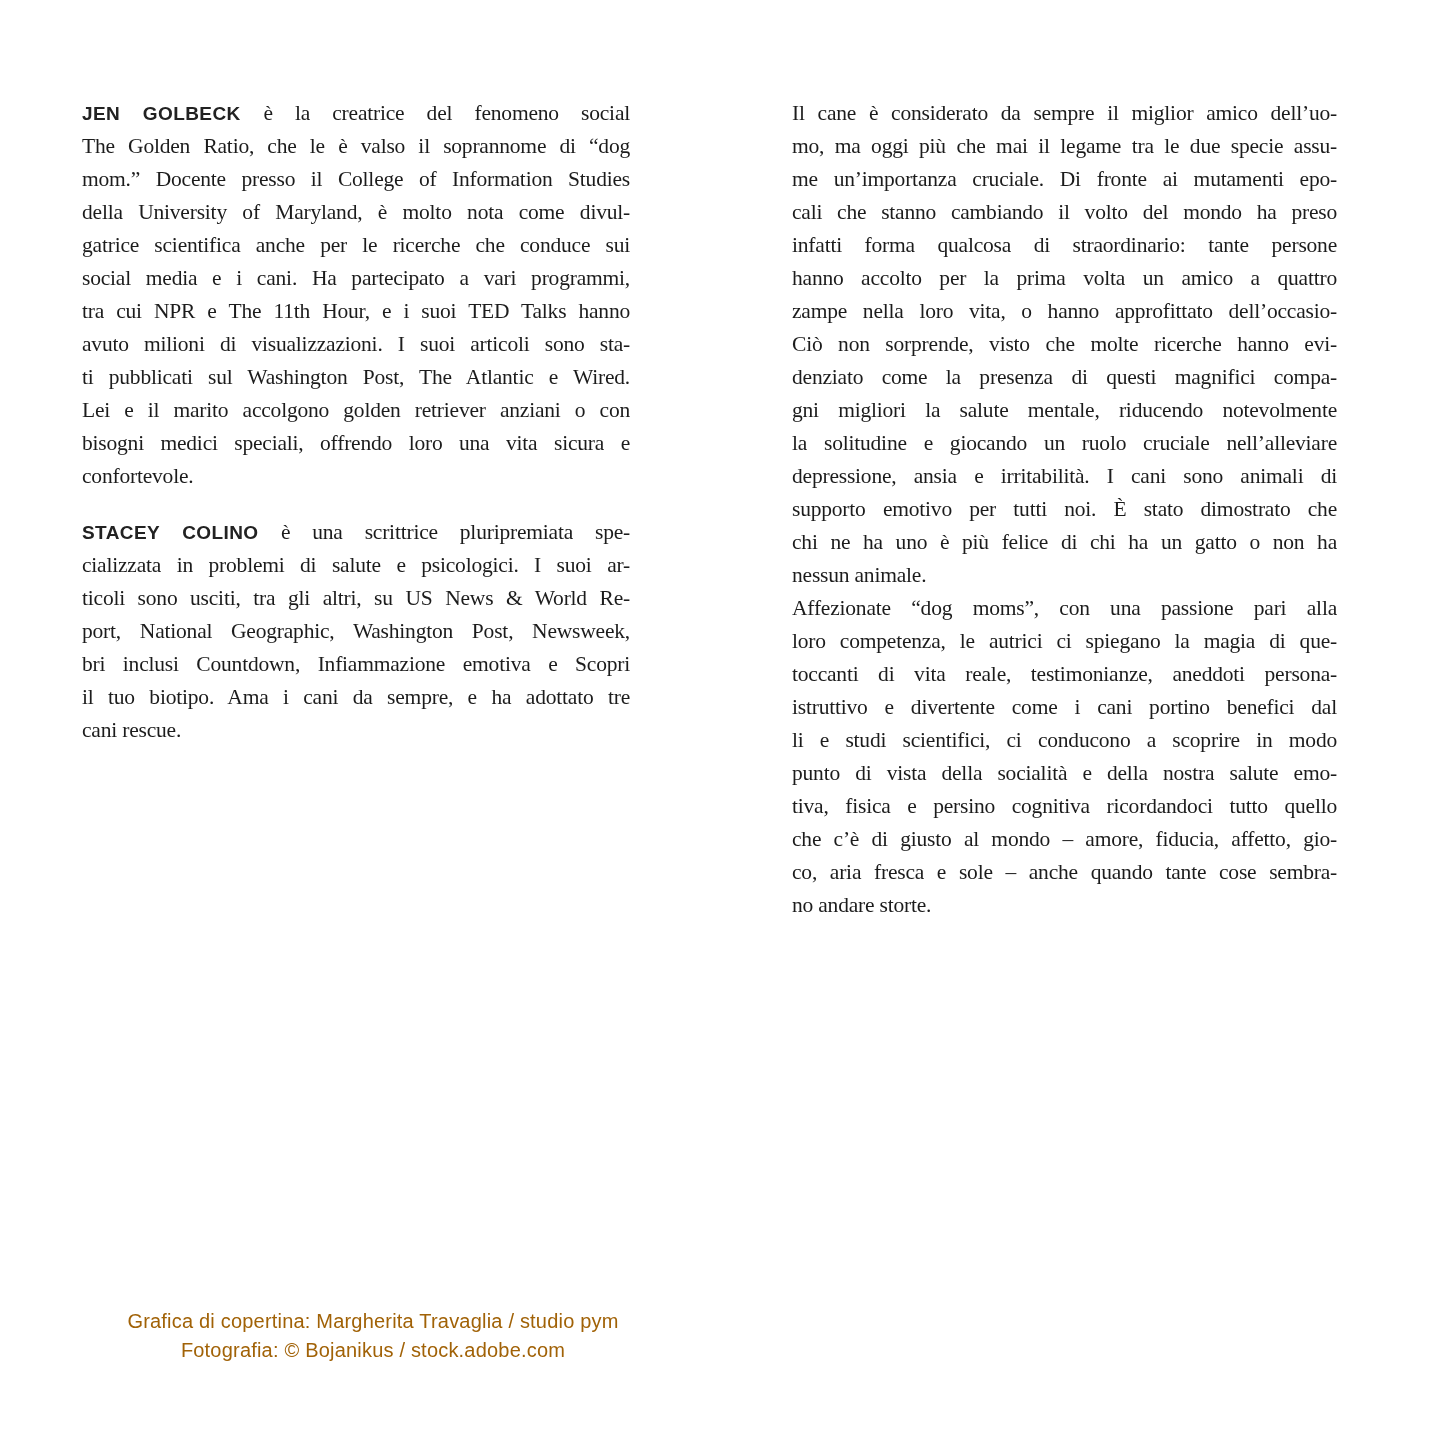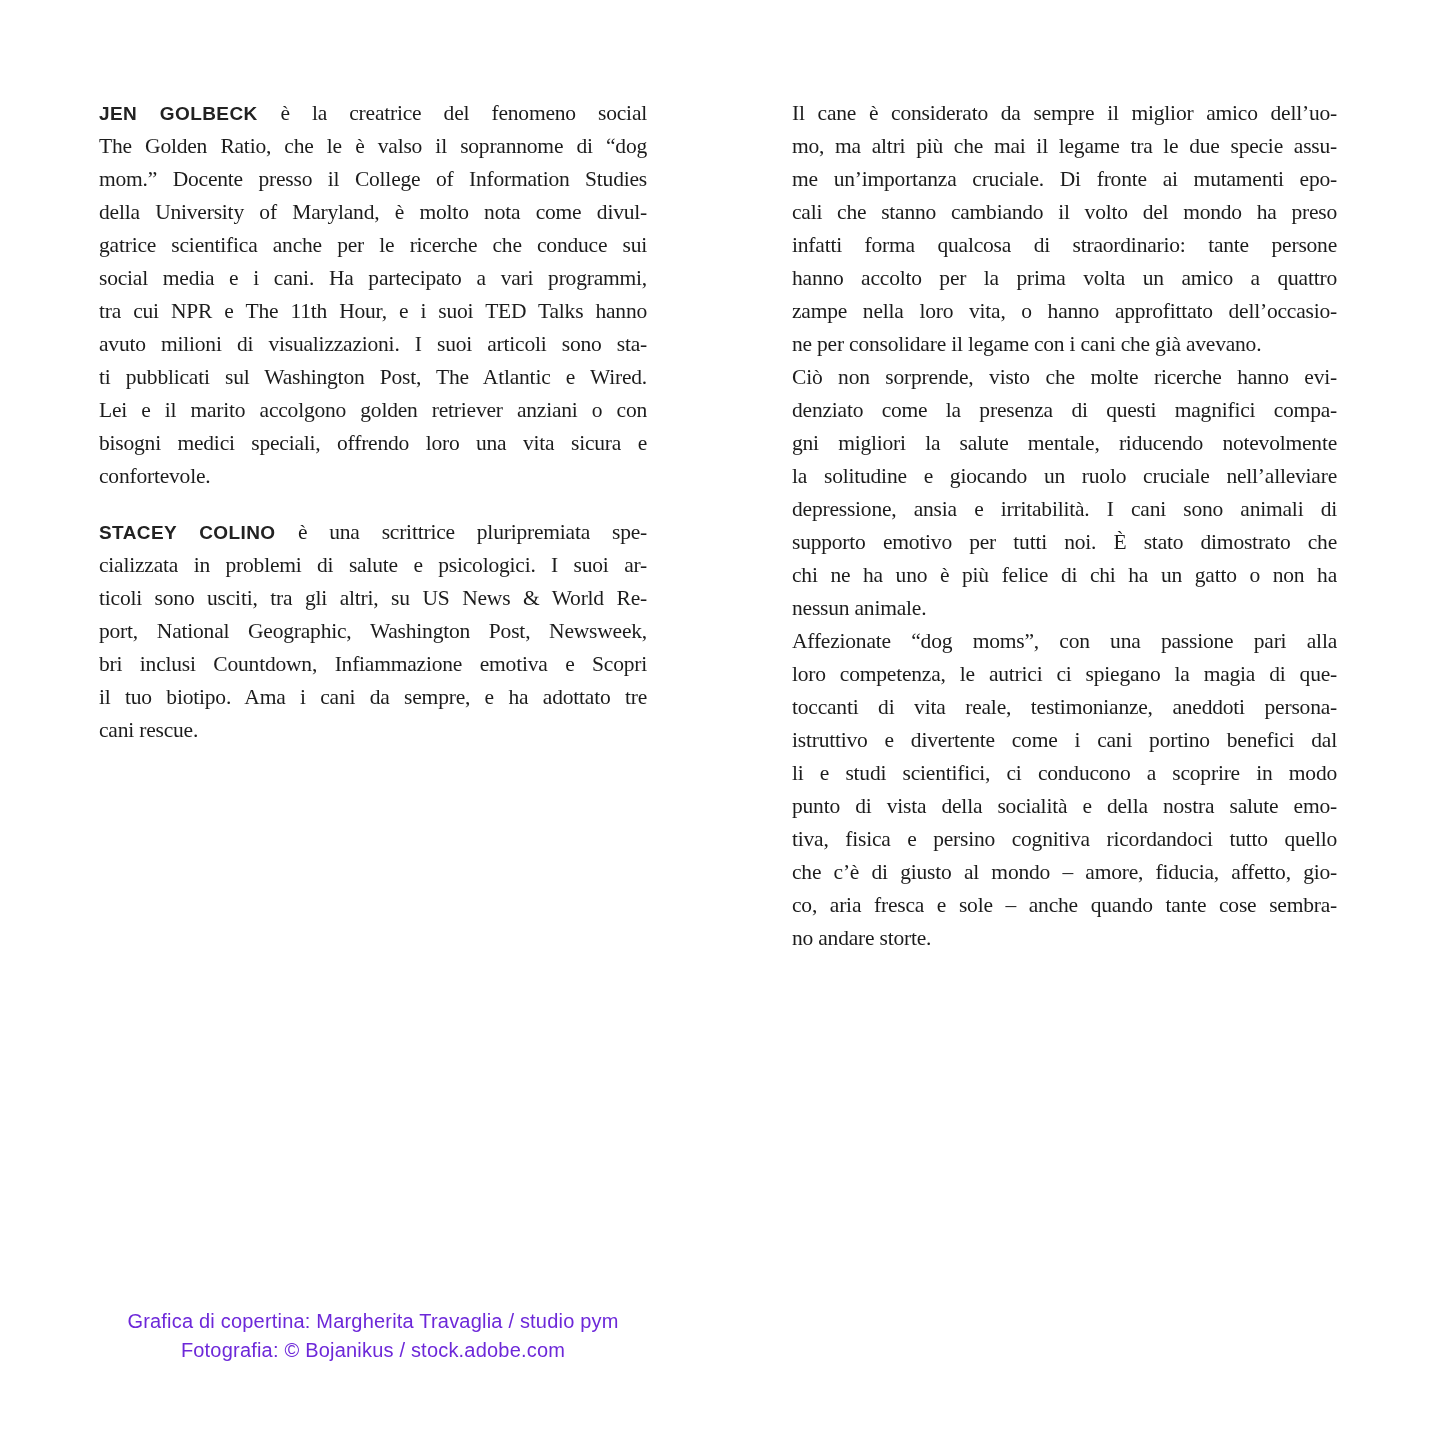--- a/index.html
+++ b/index.html
@@ -16,7 +16,7 @@
     position: absolute;
     top: 97px;
   }
-  .col-left  { left: 99px;  width: 548px; }
+  .col-left  { left: 82px;  width: 548px; }
   .col-right { left: 792px; width: 545px; }
   .para { margin: 0; }
   .col-left .para + .para { margin-top: 23px; }

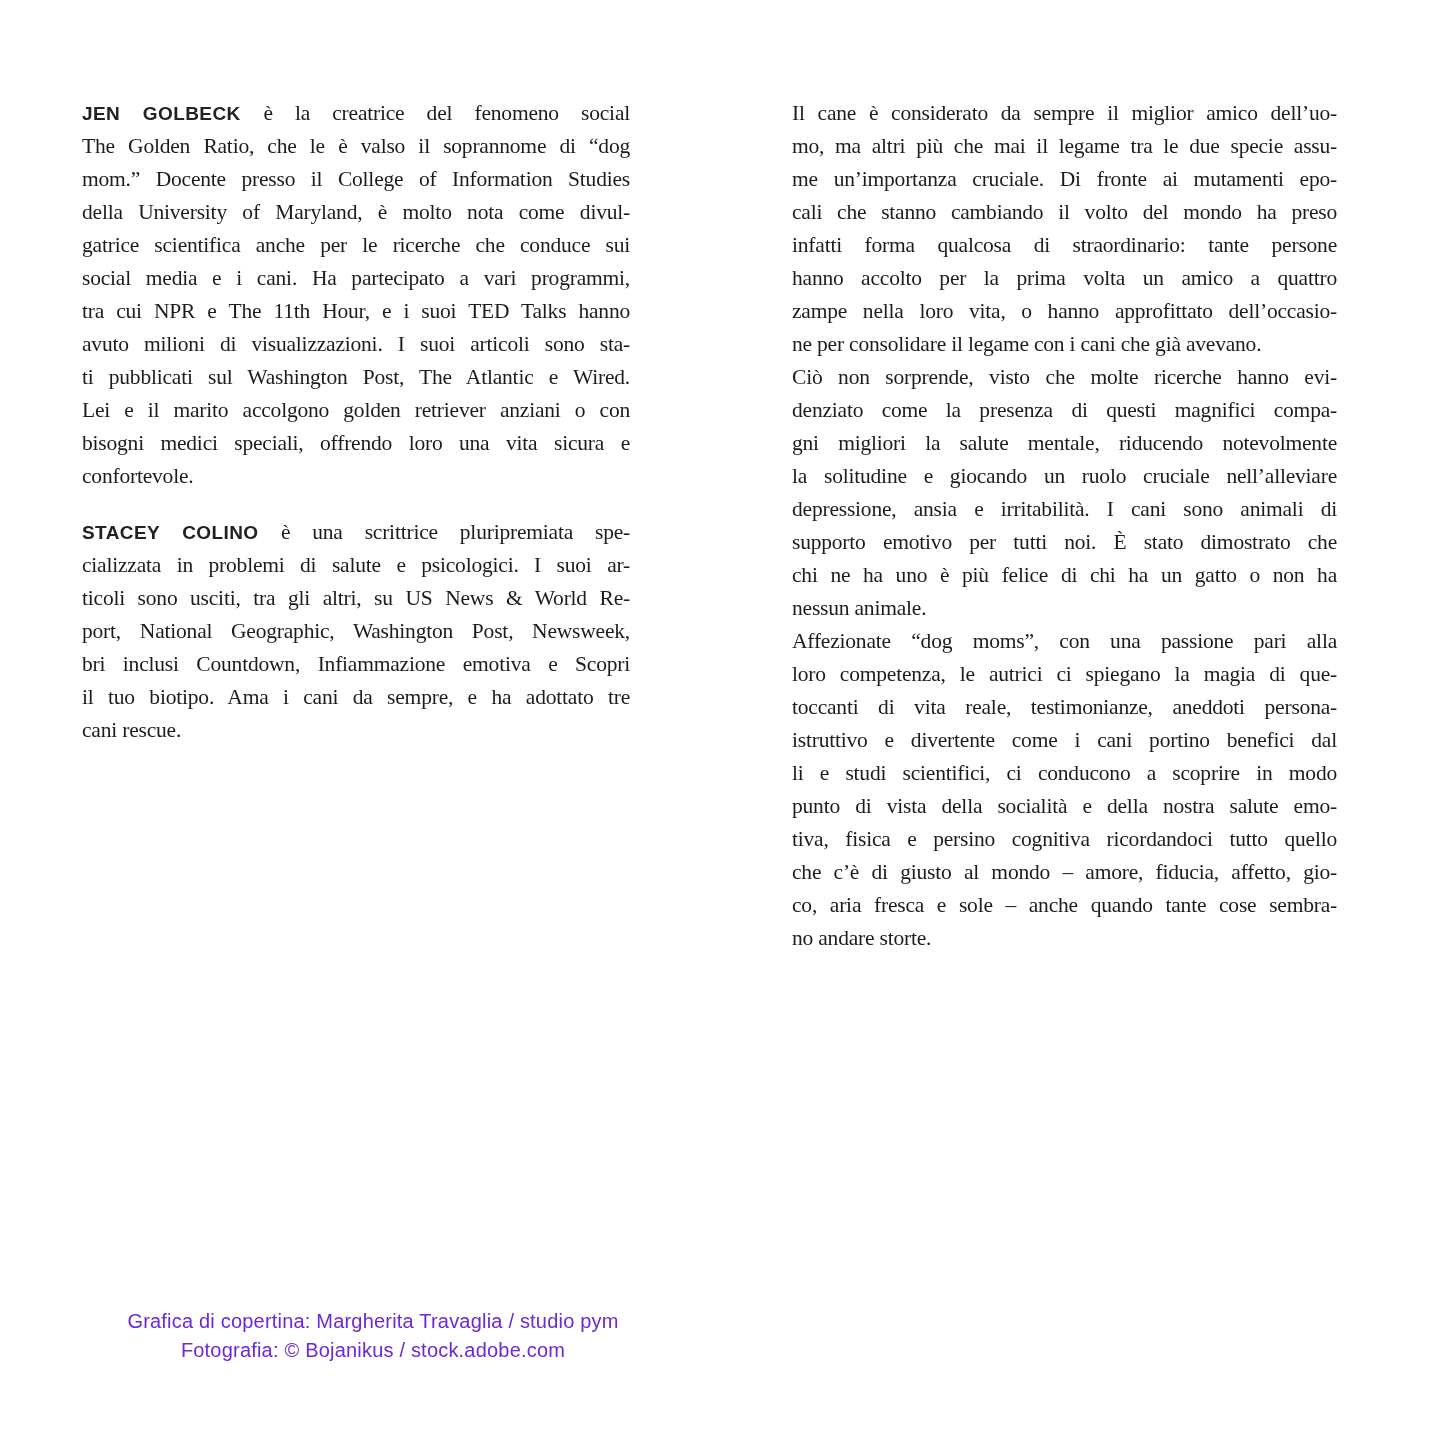--- a/index.html
+++ b/index.html
@@ -86,7 +86,7 @@
   <div class="col col-right">
     <div class="para">
         <div class="jline"><span class="seg-r">Il cane è considerato da sempre il miglior amico dell’uo-</span></div>
-        <div class="jline"><span class="seg-r">mo, ma altri più che mai il legame tra le due specie assu-</span></div>
+        <div class="jline"><span class="seg-r">mo, ma oggi più che mai il legame tra le due specie assu-</span></div>
         <div class="jline"><span class="seg-r">me un’importanza cruciale. Di fronte ai mutamenti epo-</span></div>
         <div class="jline"><span class="seg-r">cali che stanno cambiando il volto del mondo ha preso</span></div>
         <div class="jline"><span class="seg-r">infatti forma qualcosa di straordinario: tante persone</span></div>

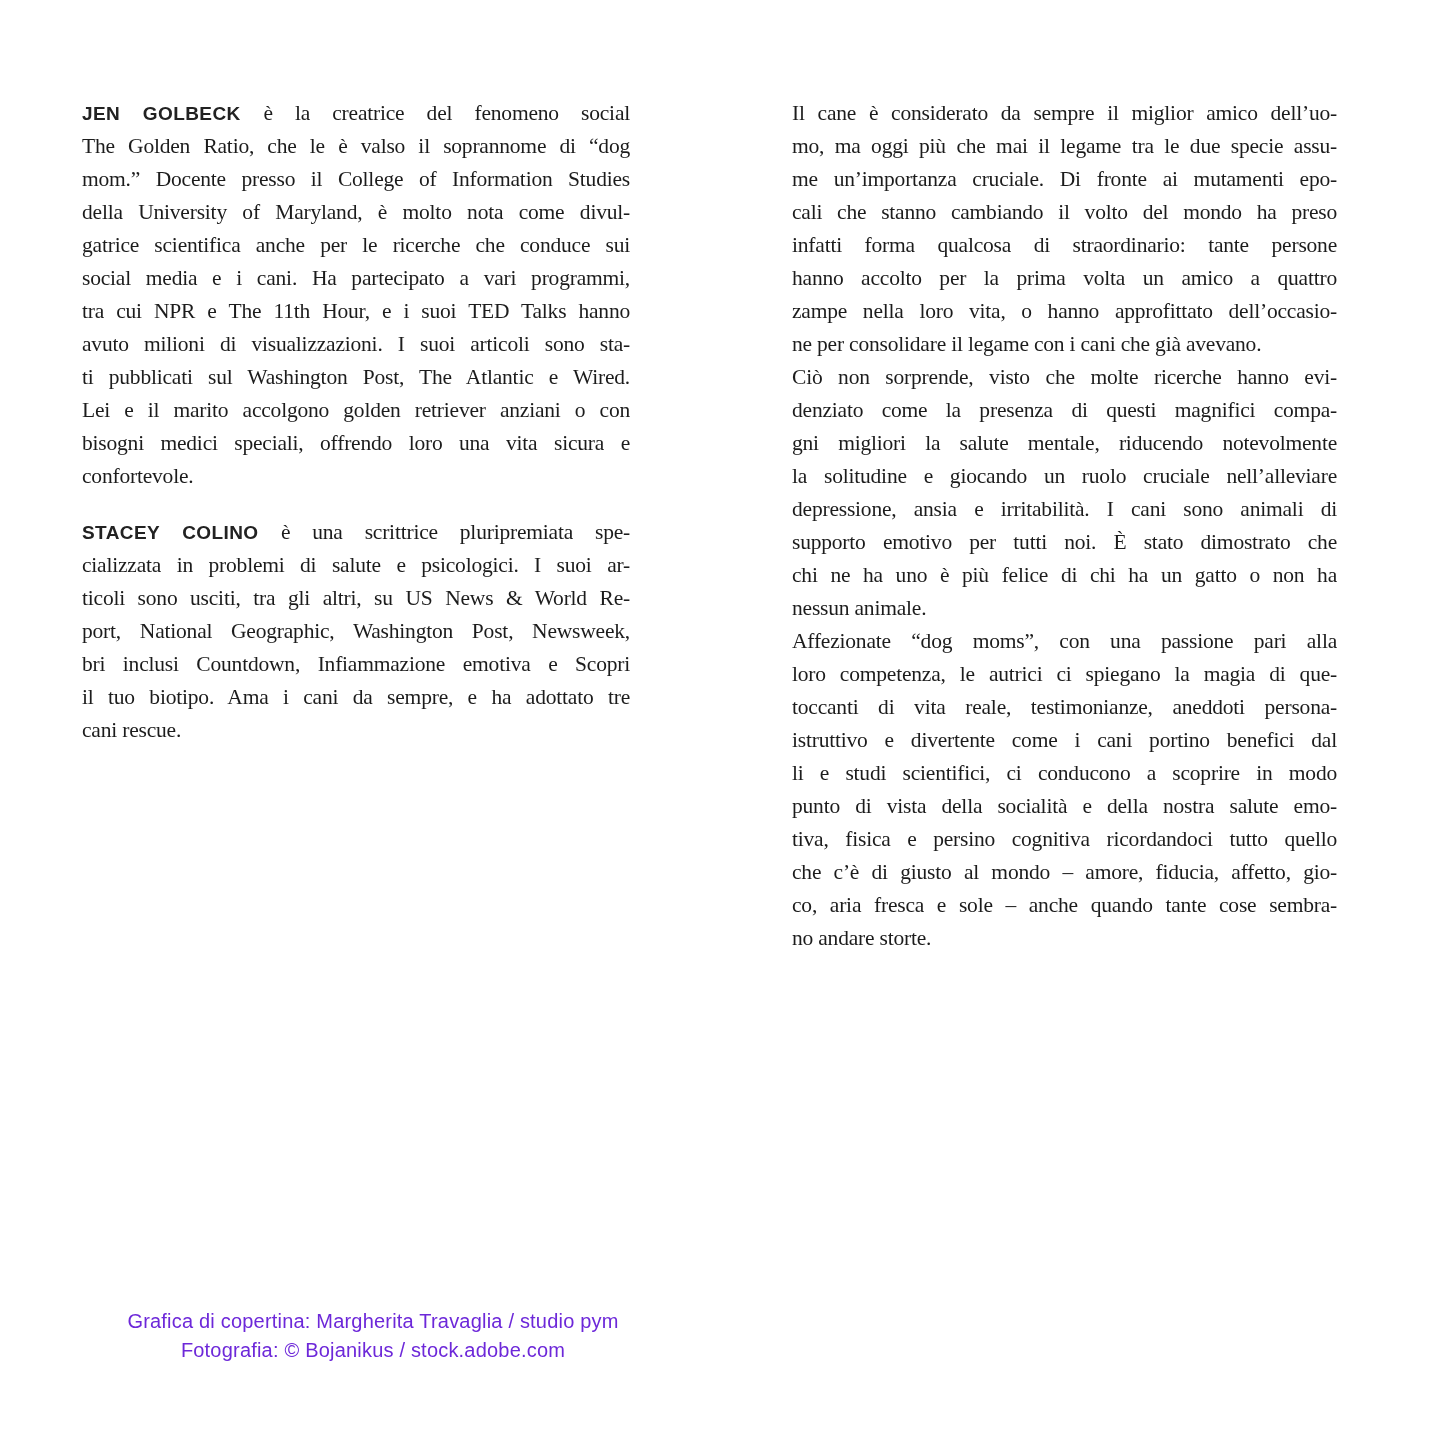--- a/index.html
+++ b/index.html
@@ -92,7 +92,6 @@
         <div class="jline"><span class="seg-r">infatti forma qualcosa di straordinario: tante persone</span></div>
         <div class="jline"><span class="seg-r">hanno accolto per la prima volta un amico a quattro</span></div>
         <div class="jline"><span class="seg-r">zampe nella loro vita, o hanno approfittato dell’occasio-</span></div>
-        <div class="jline lastline"><span class="seg-r">ne per consolidare il legame con i cani che già avevano.</span></div>
       </div>
     <div class="para">
         <div class="jline"><span class="seg-r">Ciò non sorprende, visto che molte ricerche hanno evi-</span></div>

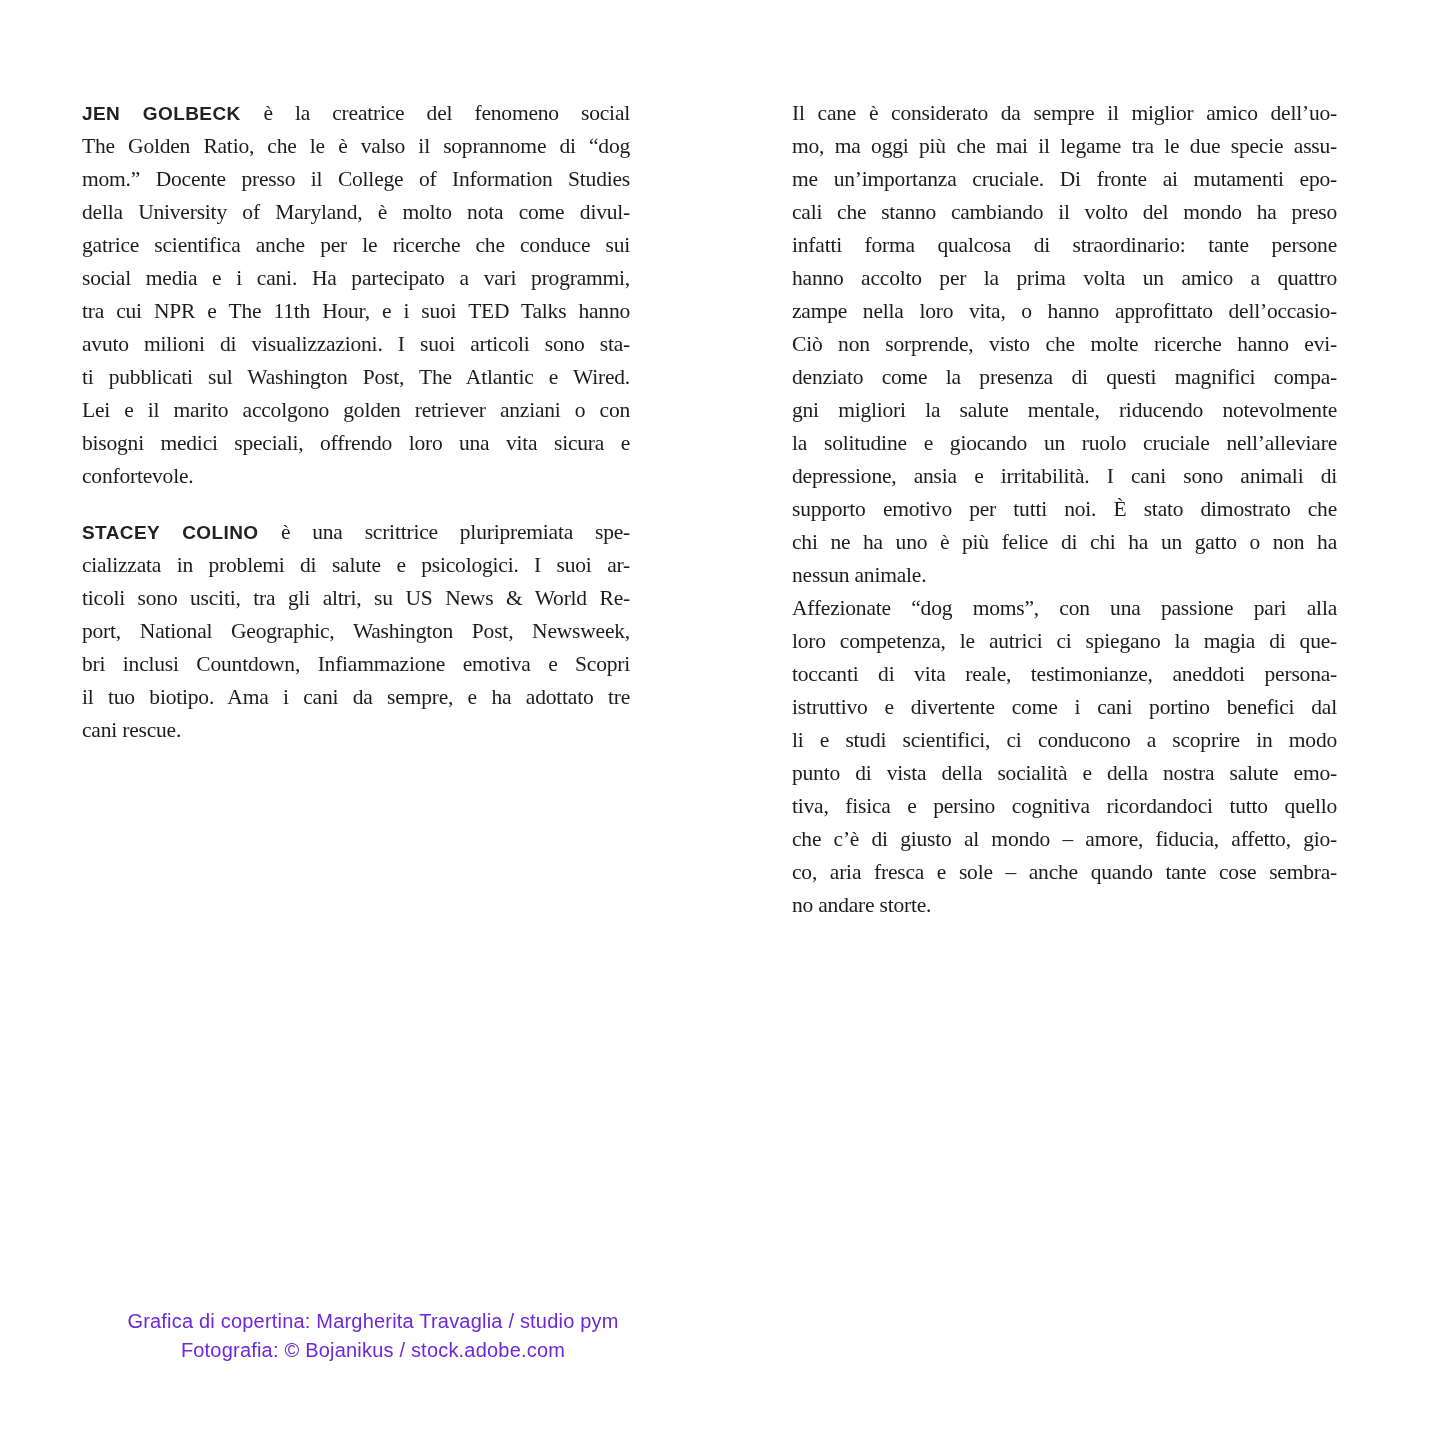--- a/index.html
+++ b/index.html
@@ -49,7 +49,7 @@
     font-size: 20px;
     line-height: 29px;
     letter-spacing: 0.2px;
-    color: #6d28d9;
+    color: #a16207;
   }
 </style>
 </head>

